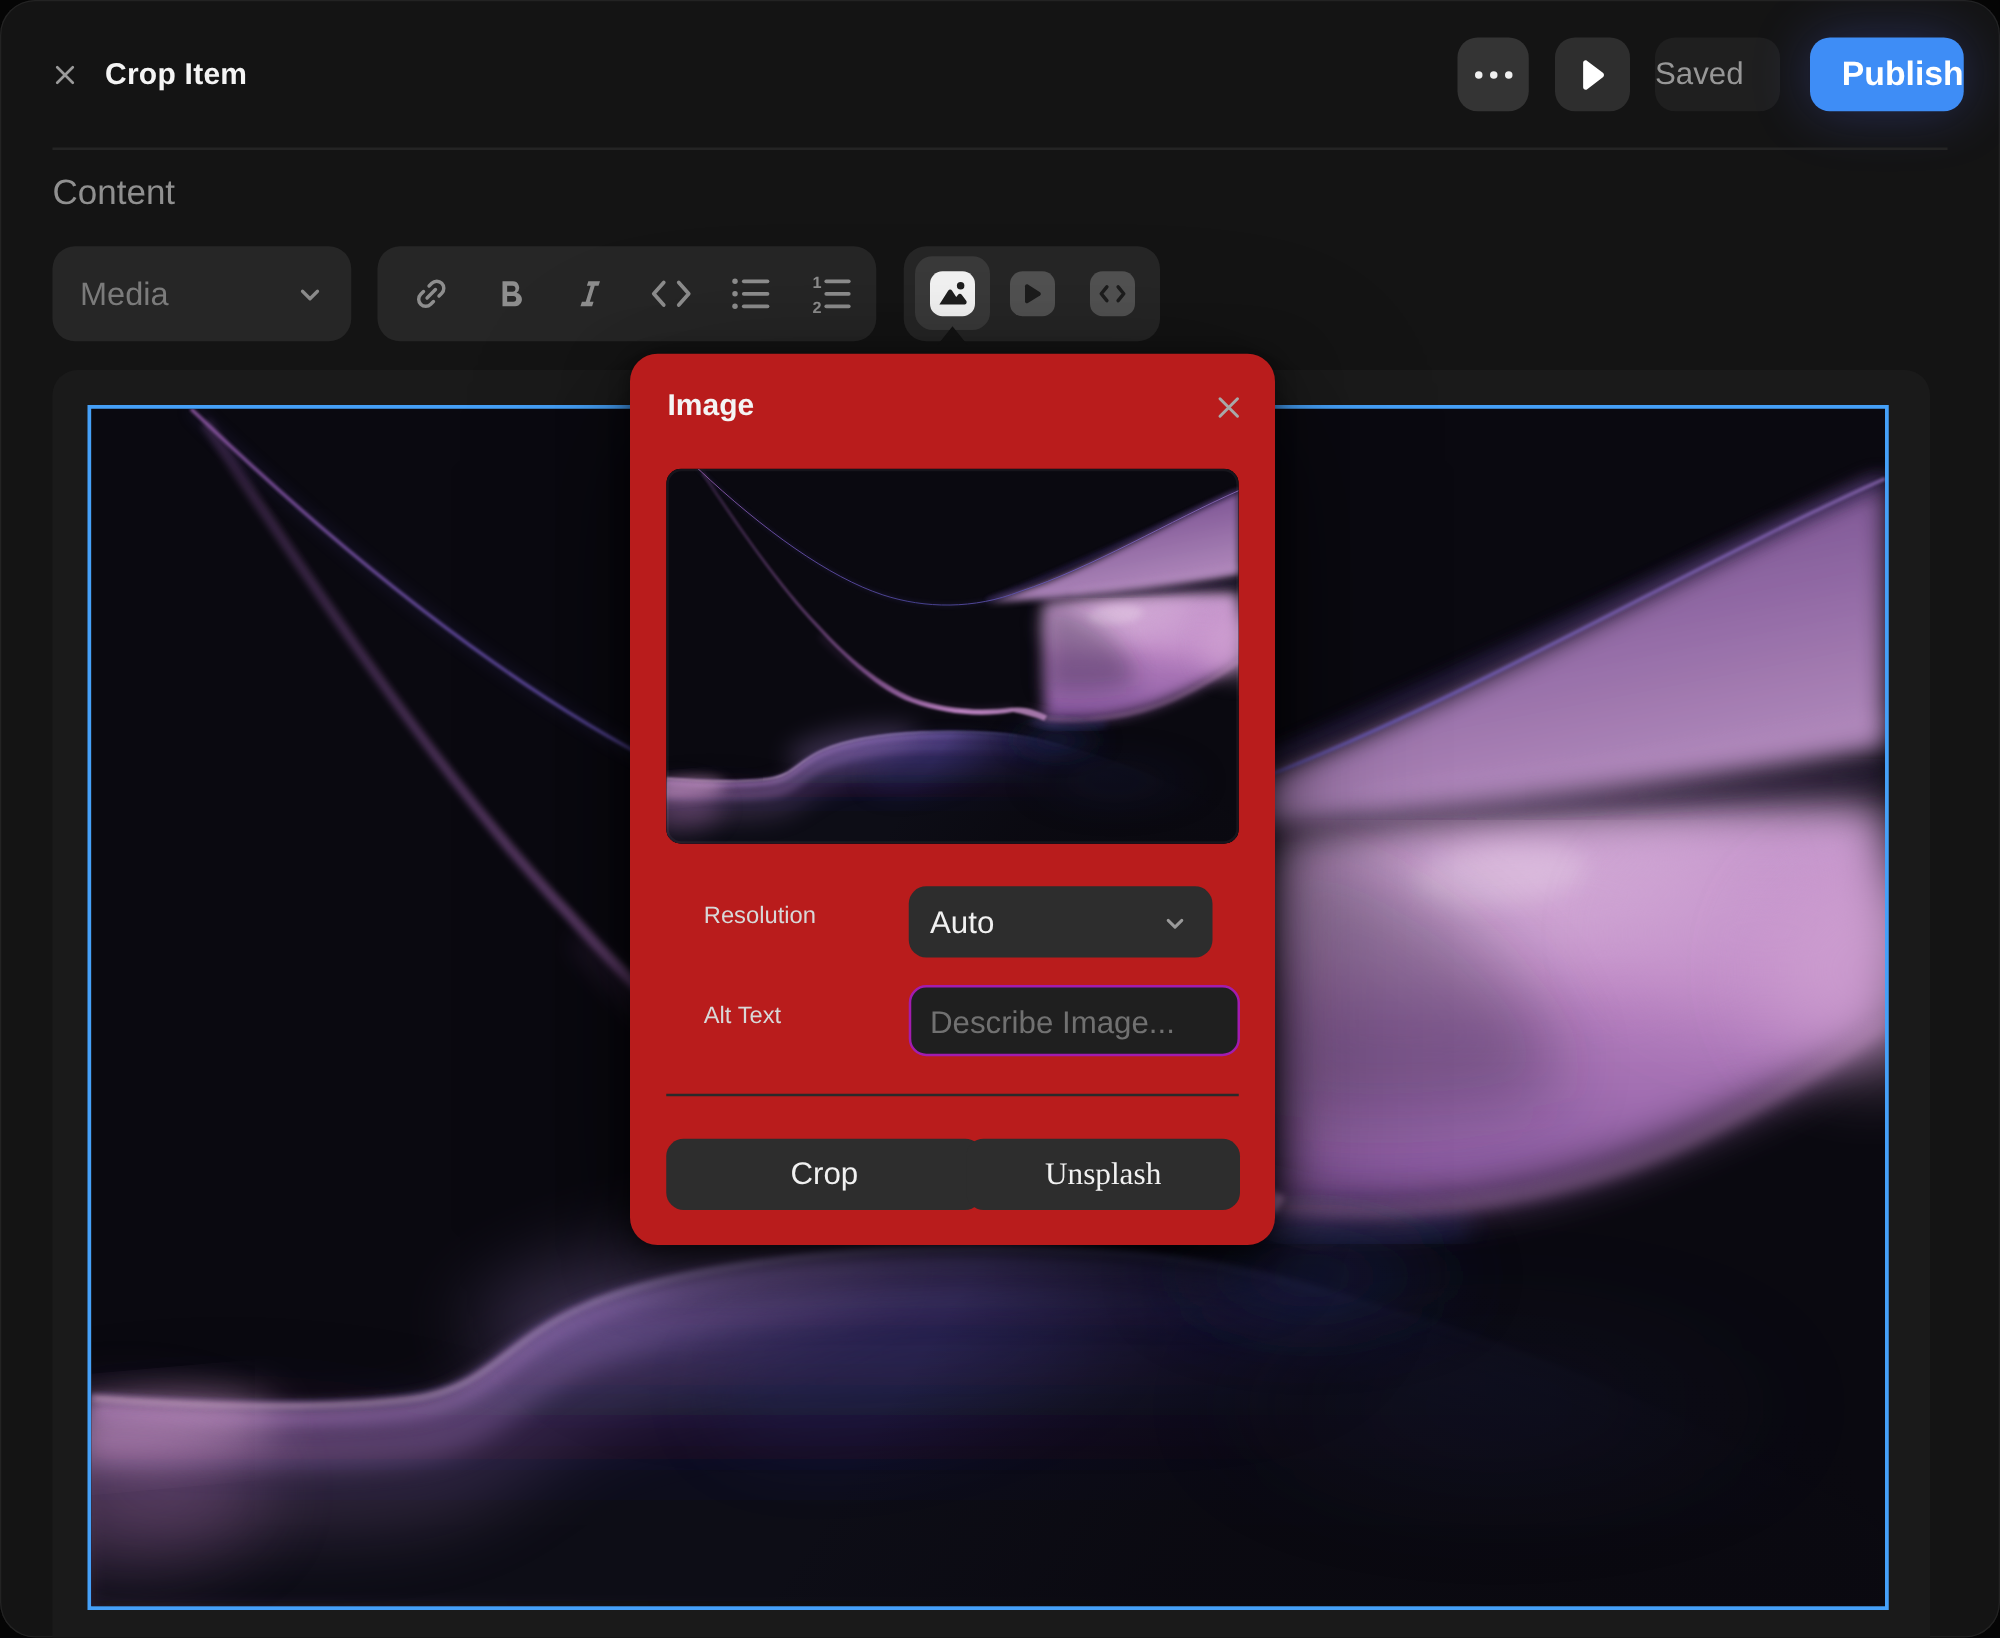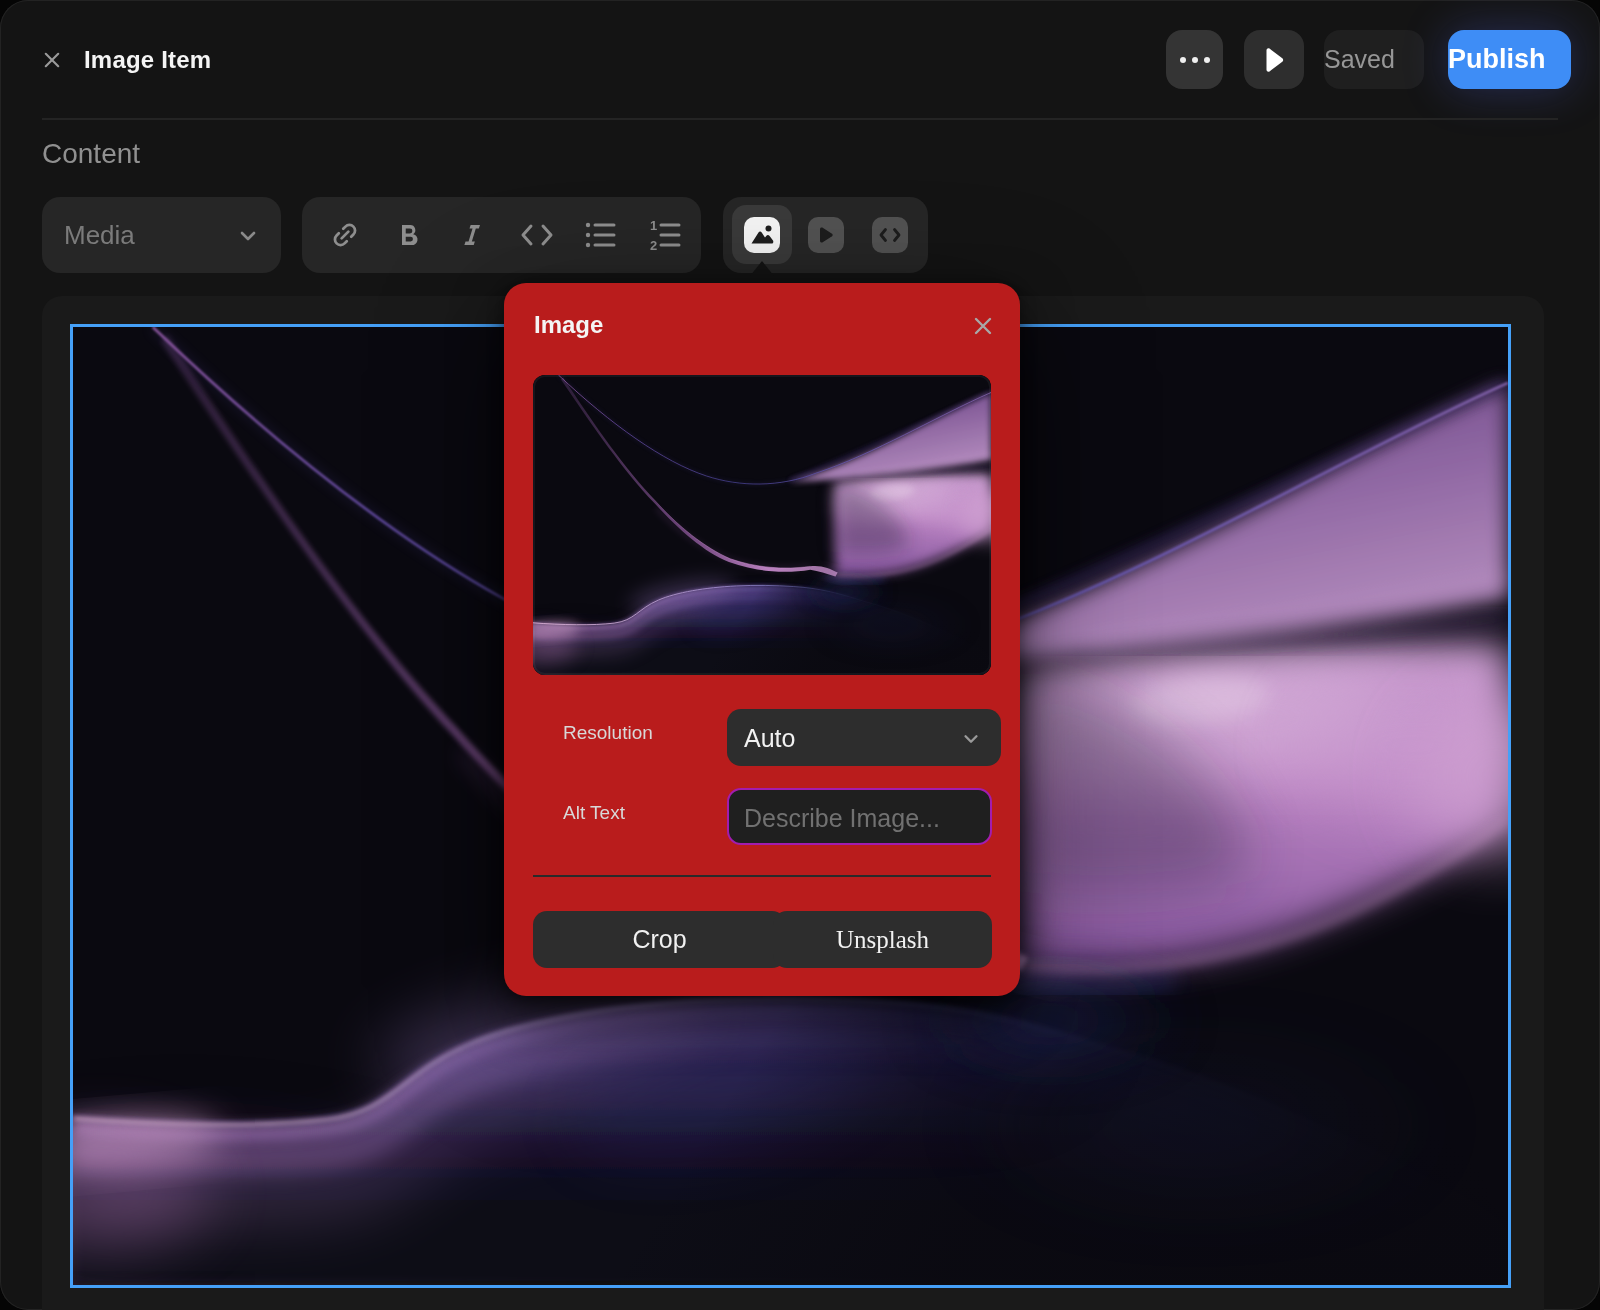--- a/index.html
+++ b/index.html
@@ -240,7 +240,7 @@
         <path d="M2 2 L16 16 M16 2 L2 16" stroke="#9a9a9a" stroke-width="2.4" stroke-linecap="round"></path>
       </svg>
   </div>
-  <div class="htitle">Image Item</div>
+  <div class="htitle">Crop Item</div>
 
   <div class="topbtn b-more">
       <span class="dots">

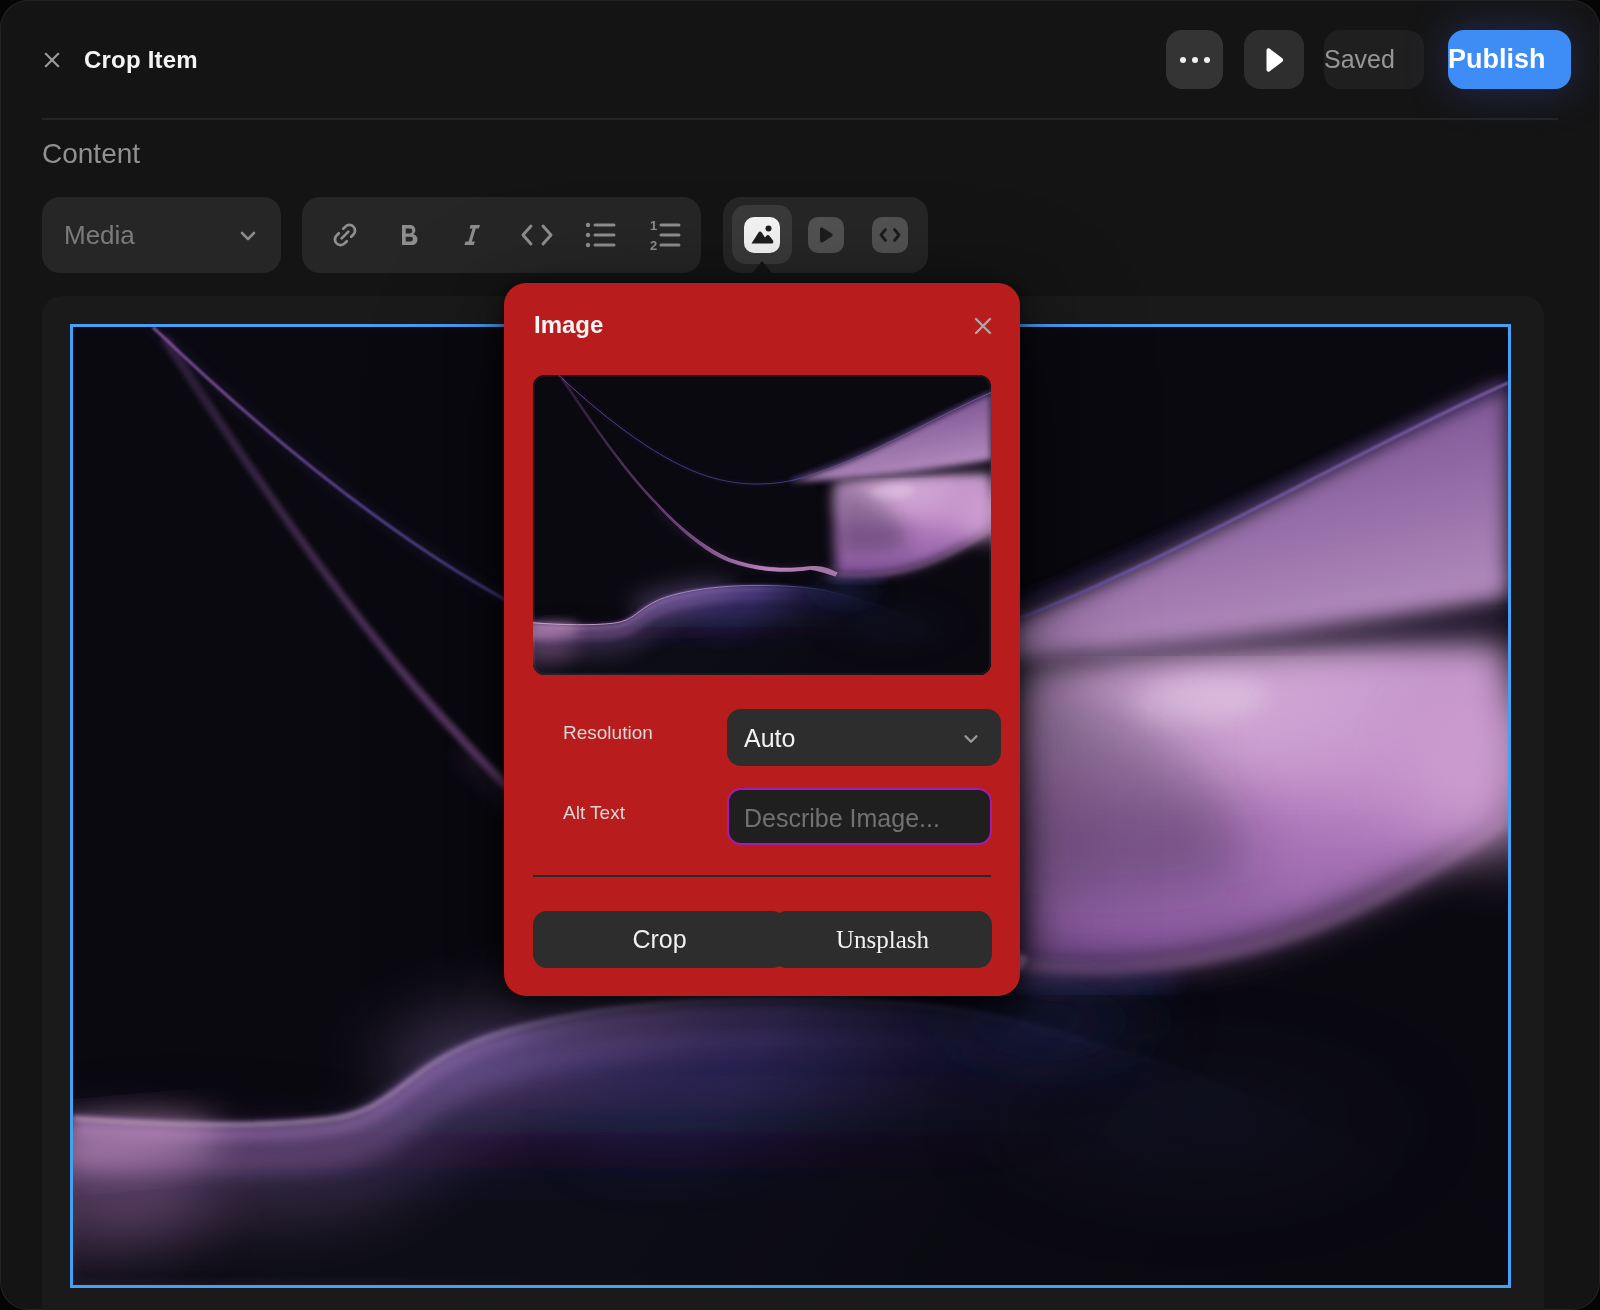--- a/index.html
+++ b/index.html
@@ -26,7 +26,7 @@
   .b-saved { left:1324px; width:100px; background:#1f1f1f; color:#979797;
     font-size:25px; font-weight:500; text-align:left; line-height:59px; }
   .b-publish { left:1448px; width:123px; background:#3e8df6; color:#fff;
-    font-size:27px; font-weight:600; text-align:left; line-height:59px;
+    font-size:27px; font-weight:600; text-align:right; line-height:59px;
     box-shadow:0 0 46px rgba(90,110,255,.28); }
 
   

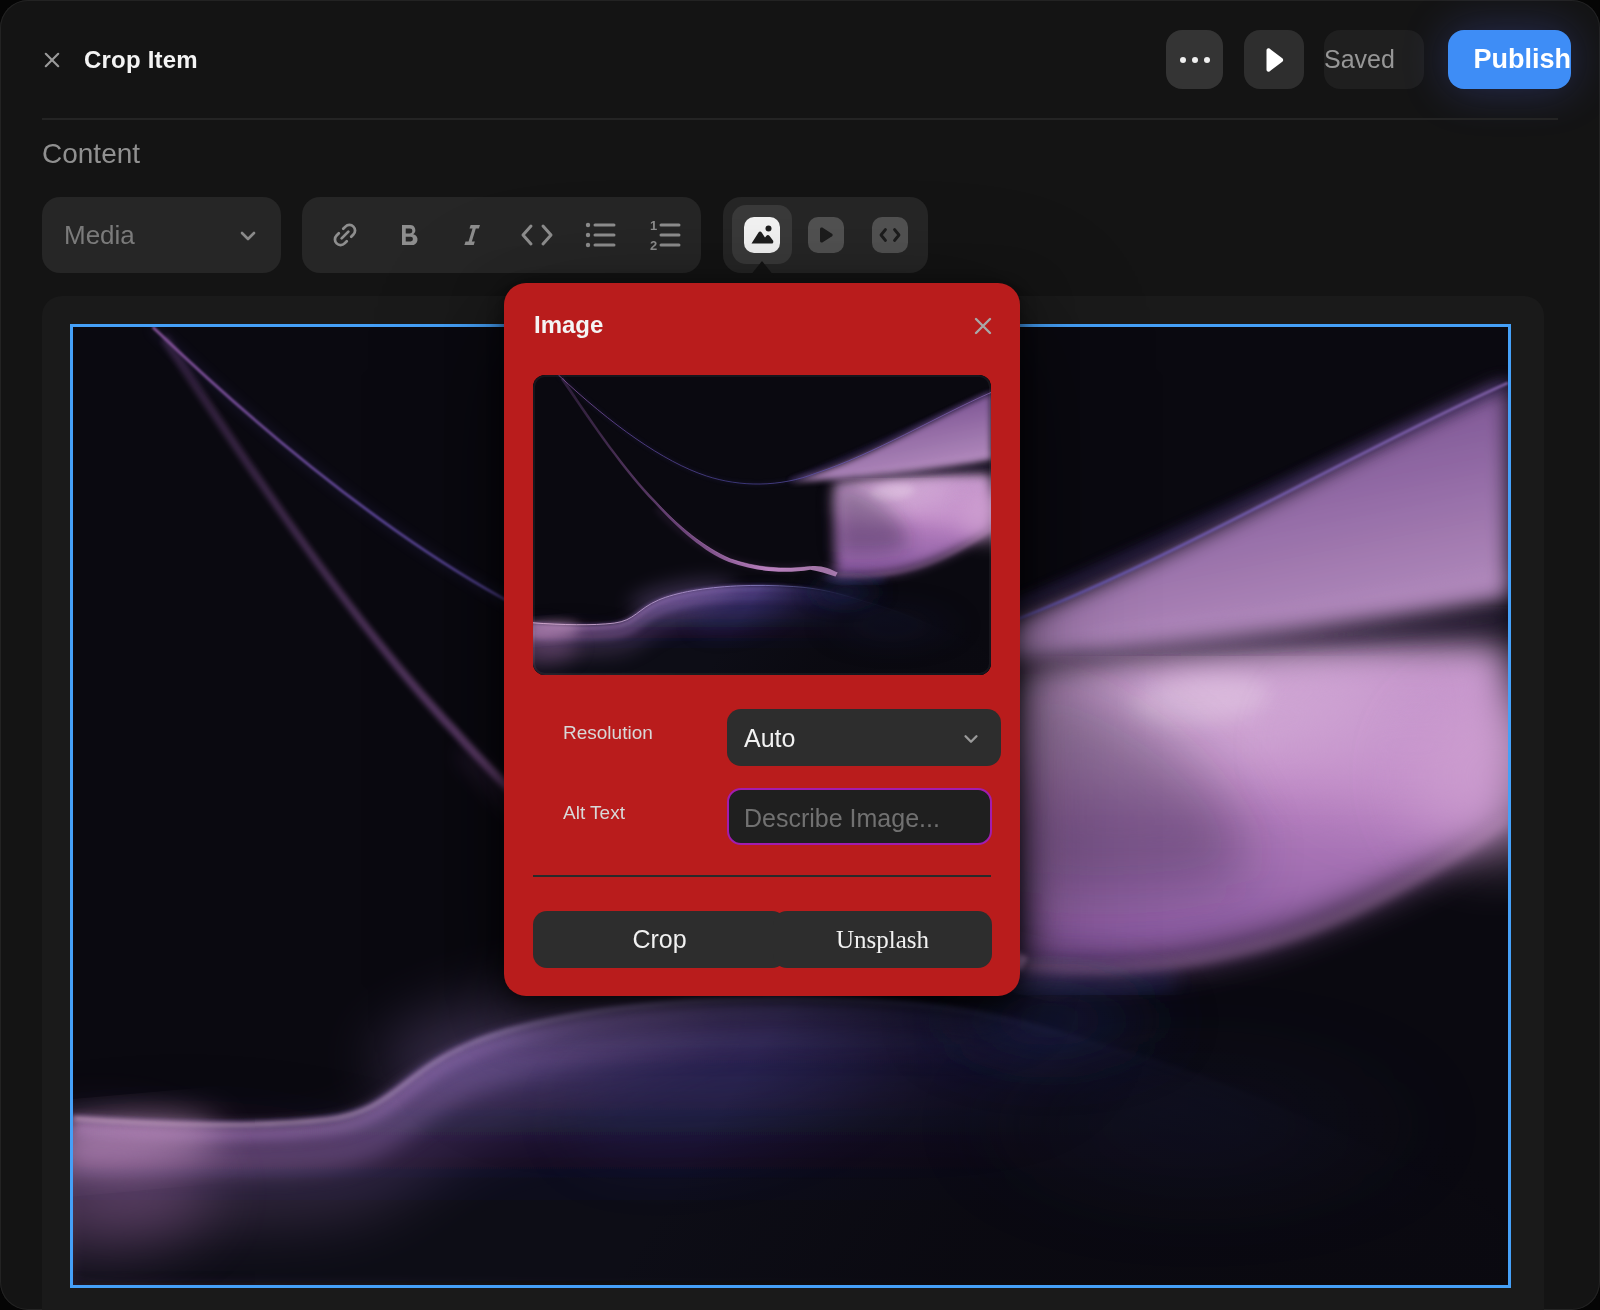--- a/index.html
+++ b/index.html
@@ -68,7 +68,7 @@
   .pop-thumb::after { content:""; position:absolute; inset:0; border-radius:12px;
     box-shadow:inset 0 0 0 2px rgba(255,255,255,.05); }
   .row-label { position:absolute; left:59px; font-size:19px; color:#d8d8d8; }
-  .sel-auto { position:absolute; left:223px; top:426px; width:274px; height:57px;
+  .sel-auto { position:absolute; left:223px; top:426px; width:243px; height:57px;
     background:#2d2d2d; border-radius:14px; }
   .sel-auto .txt { position:absolute; left:17px; top:15px; font-size:25px; font-weight:500; color:#f1f1f1; }
   .sel-auto svg { position:absolute; right:20px; top:20px; }

